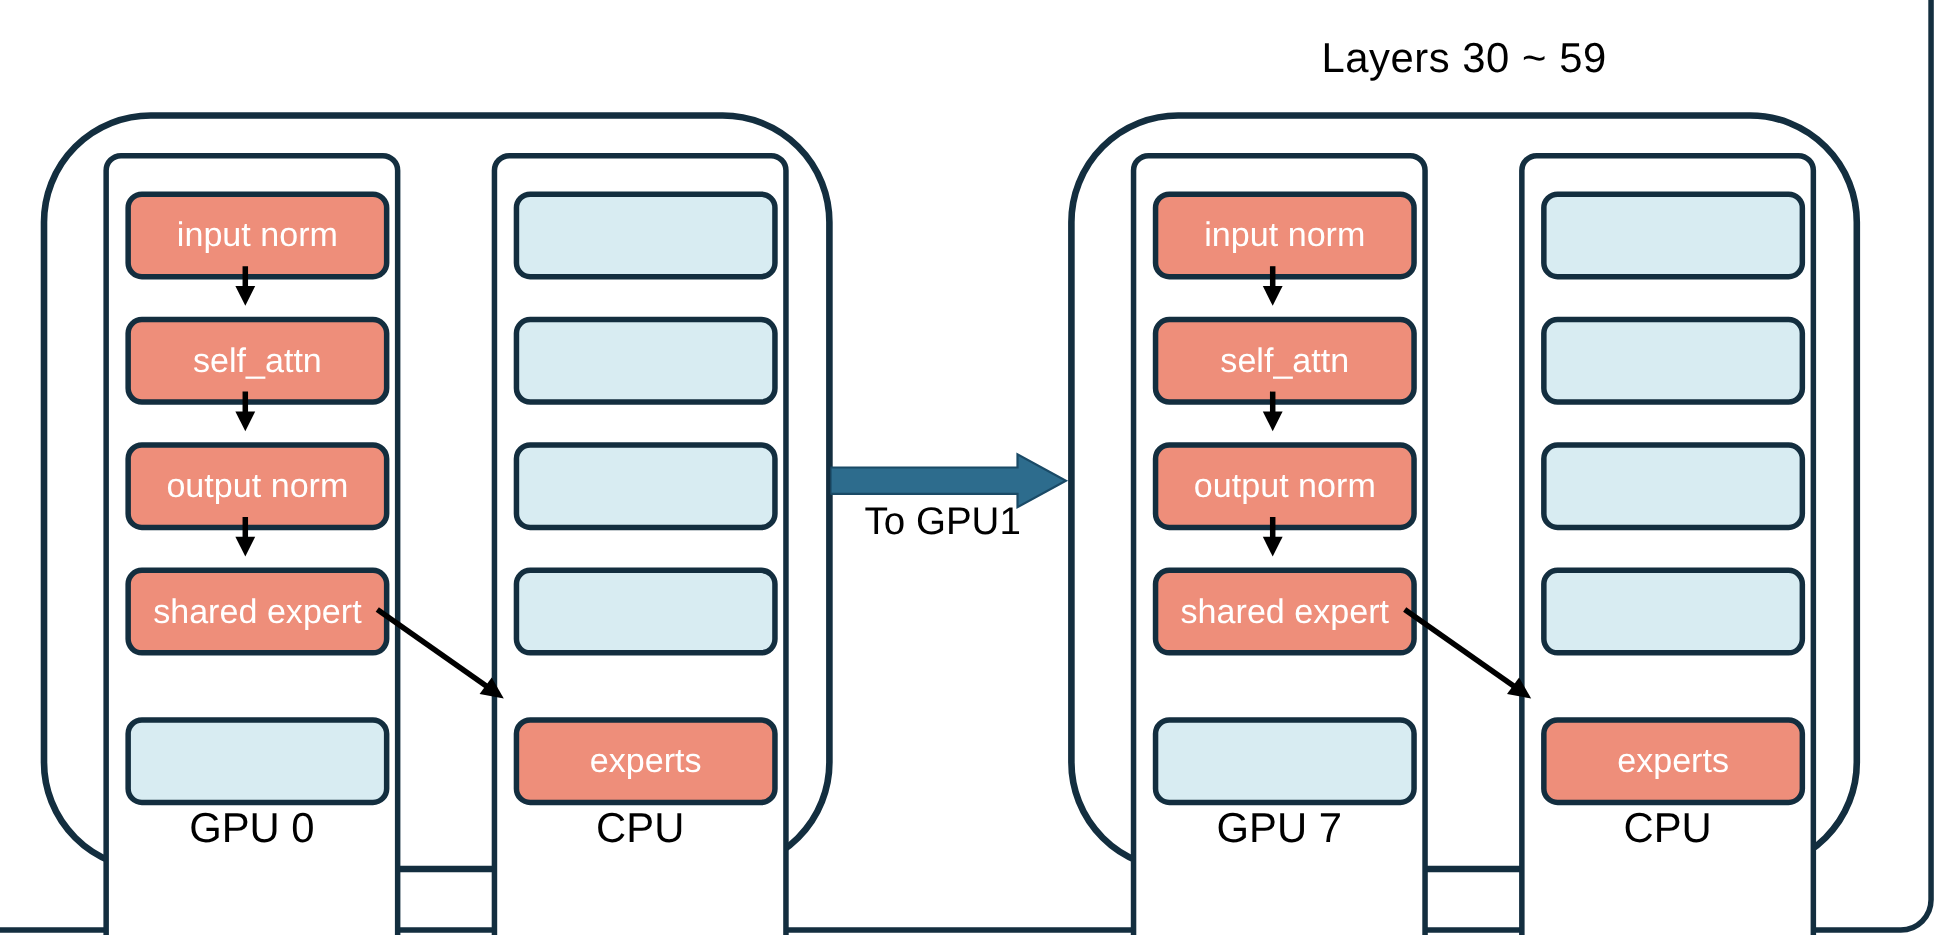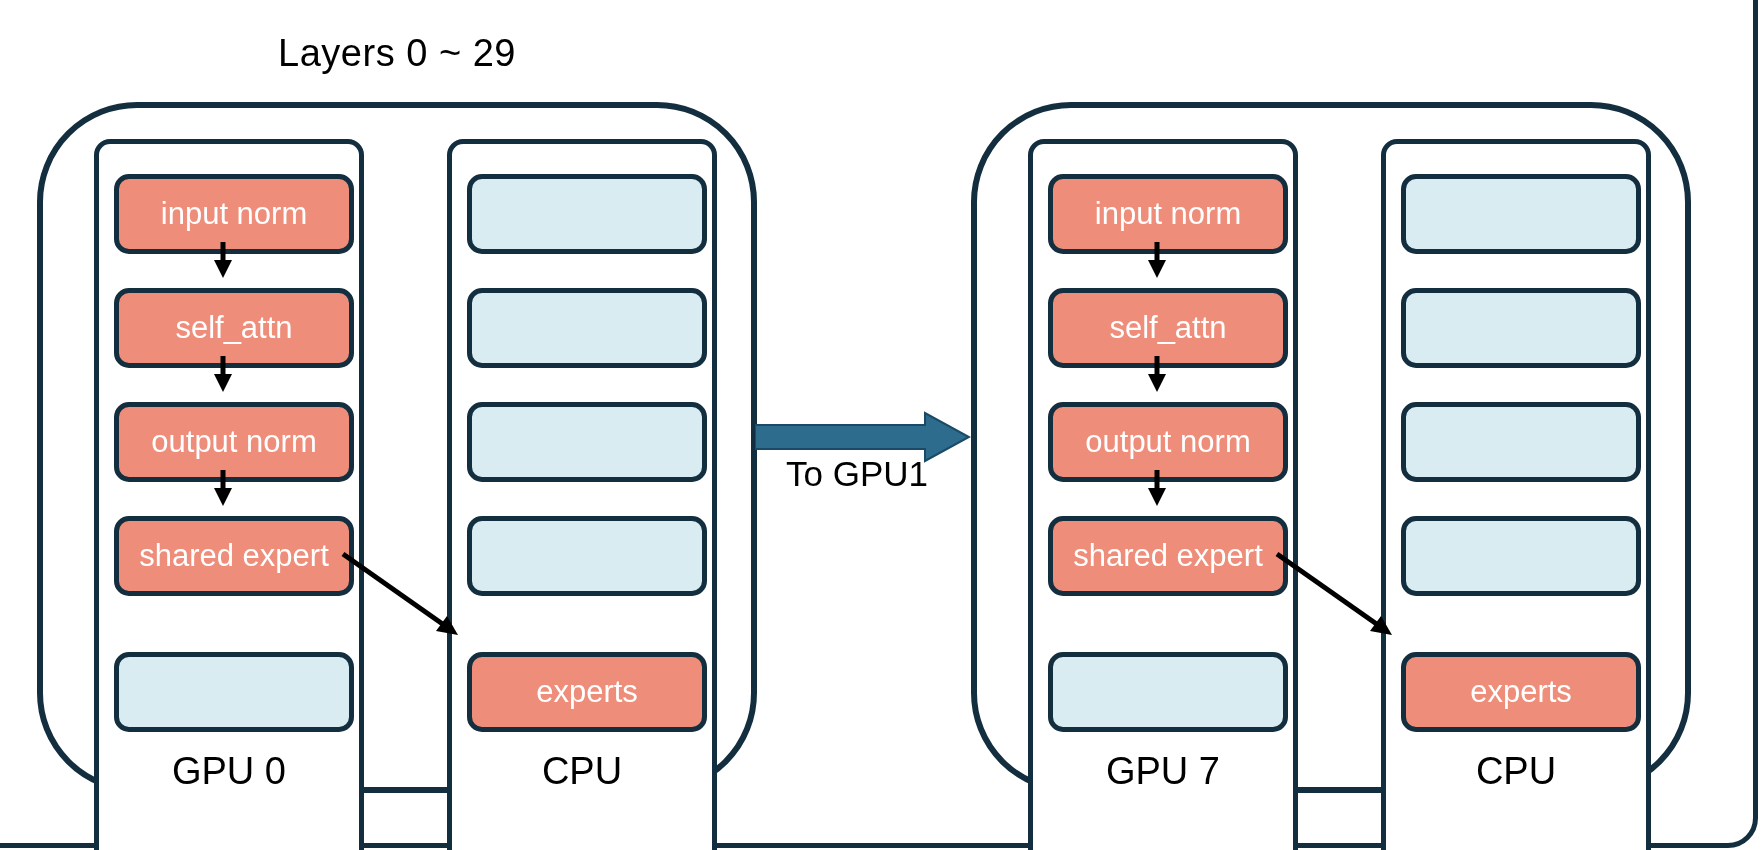--- a/index.html
+++ b/index.html
@@ -69,7 +69,6 @@
 
   <div class="frame-border"></div>
 
-  <div class="group-title left">Layers 0 ~ 29</div>
 
   <div class="group g-left">
     <div class="column gpu">

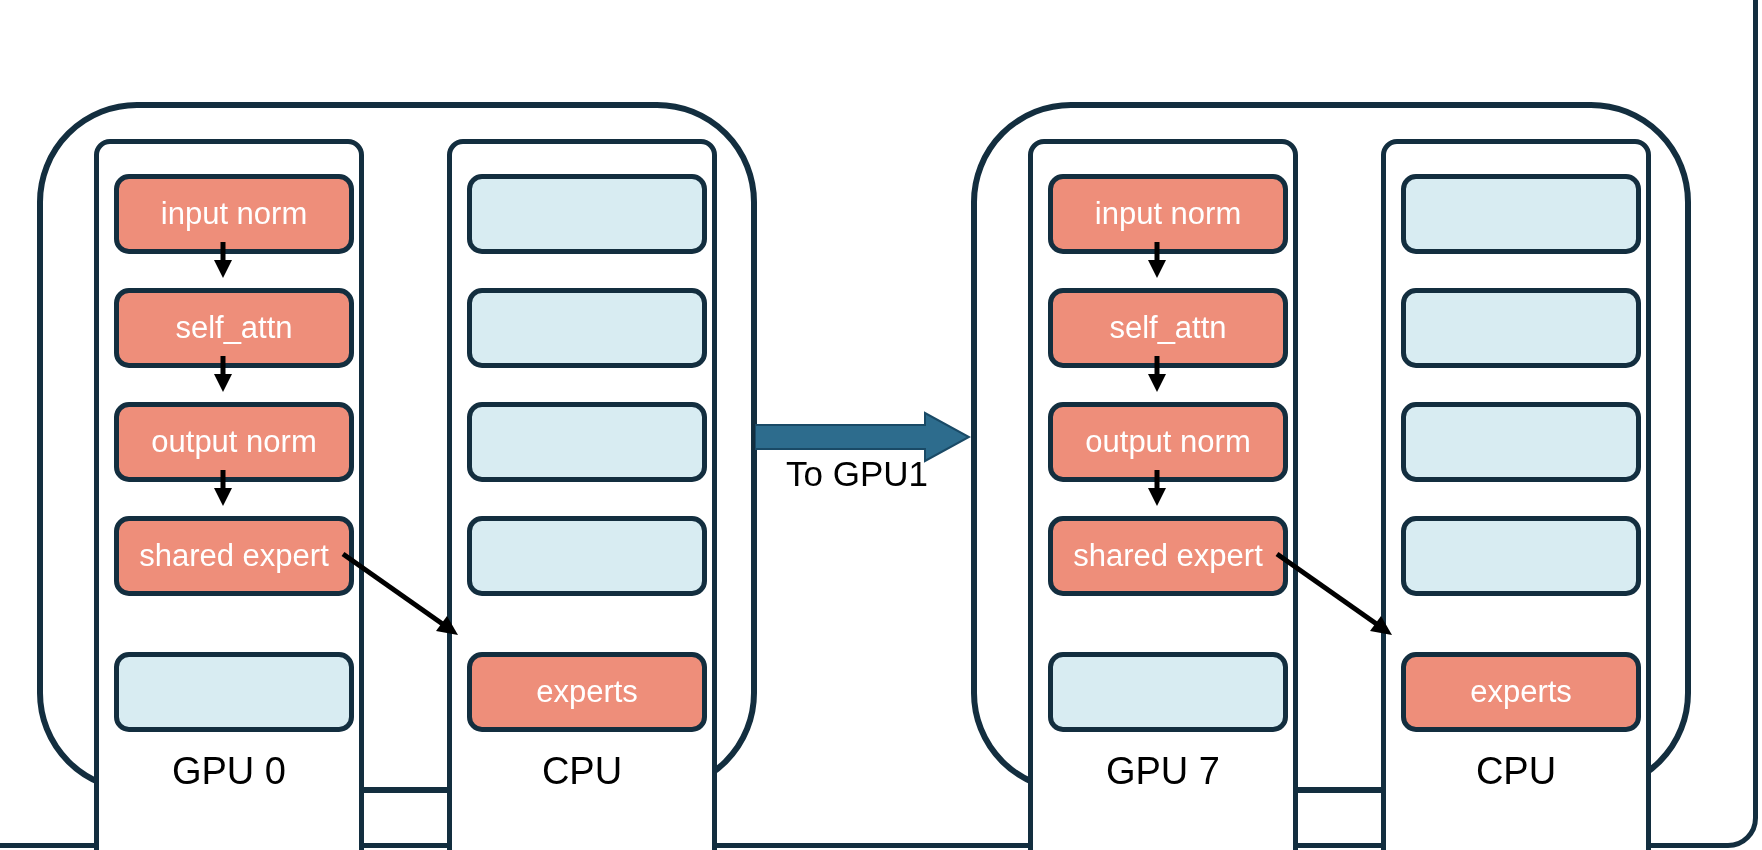--- a/index.html
+++ b/index.html
@@ -69,6 +69,7 @@
 
   <div class="frame-border"></div>
 
+  <div class="group-title right">Layers 30 ~ 59</div>
 
   <div class="group g-left">
     <div class="column gpu">

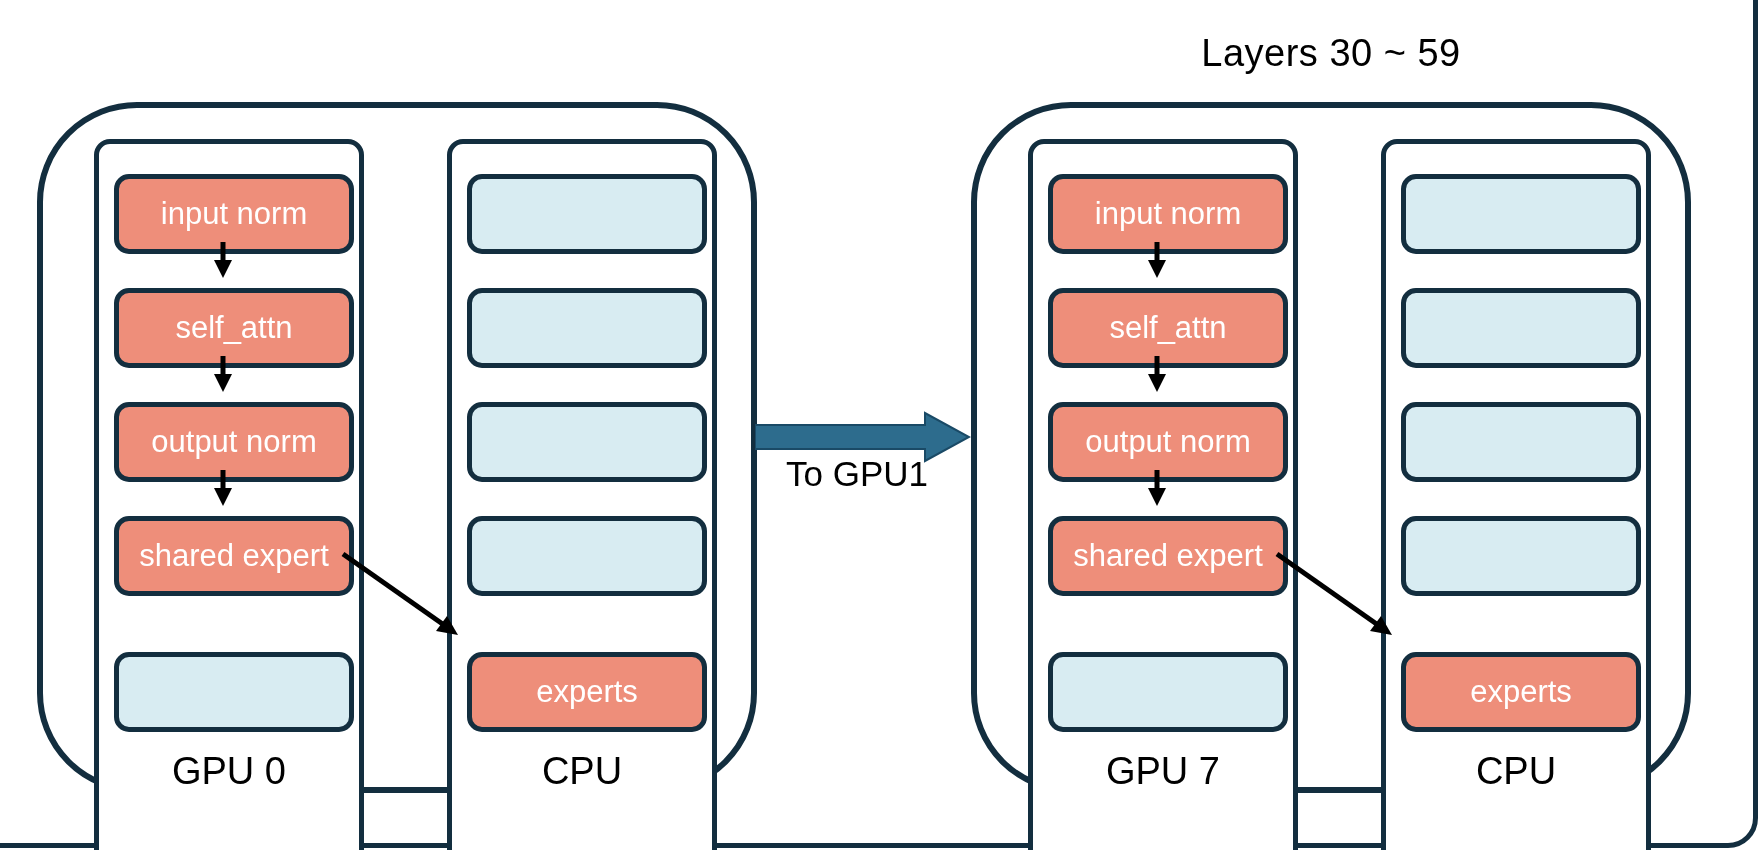--- a/index.html
+++ b/index.html
@@ -50,7 +50,7 @@
   .slot.empty{background:var(--empty-fill);}
   .r1{top:30px}.r2{top:144px}.r3{top:258px}.r4{top:372px}.r5{top:508px}
   .col-label{
-    position:absolute;top:642px;width:270px;height:42px;line-height:42px;
+    position:absolute;top:624px;width:270px;height:42px;line-height:42px;
     text-align:center;font-size:38px;color:var(--text);
   }
   .col-label.gpu{left:51px;}

